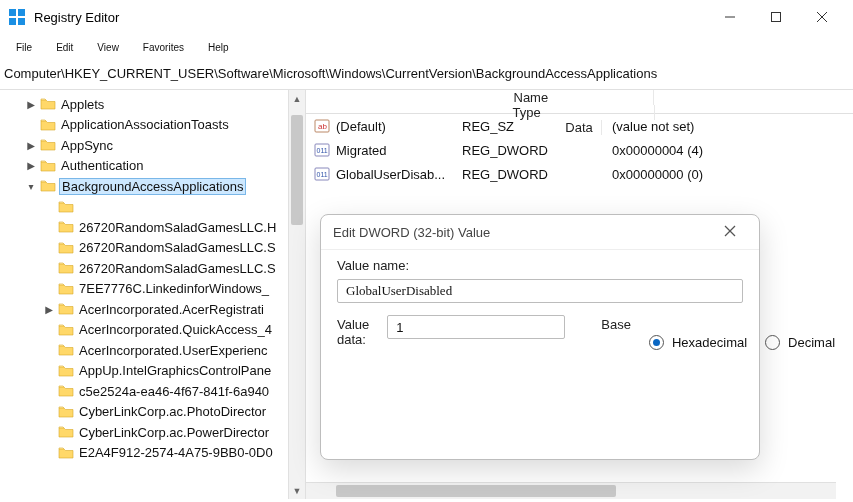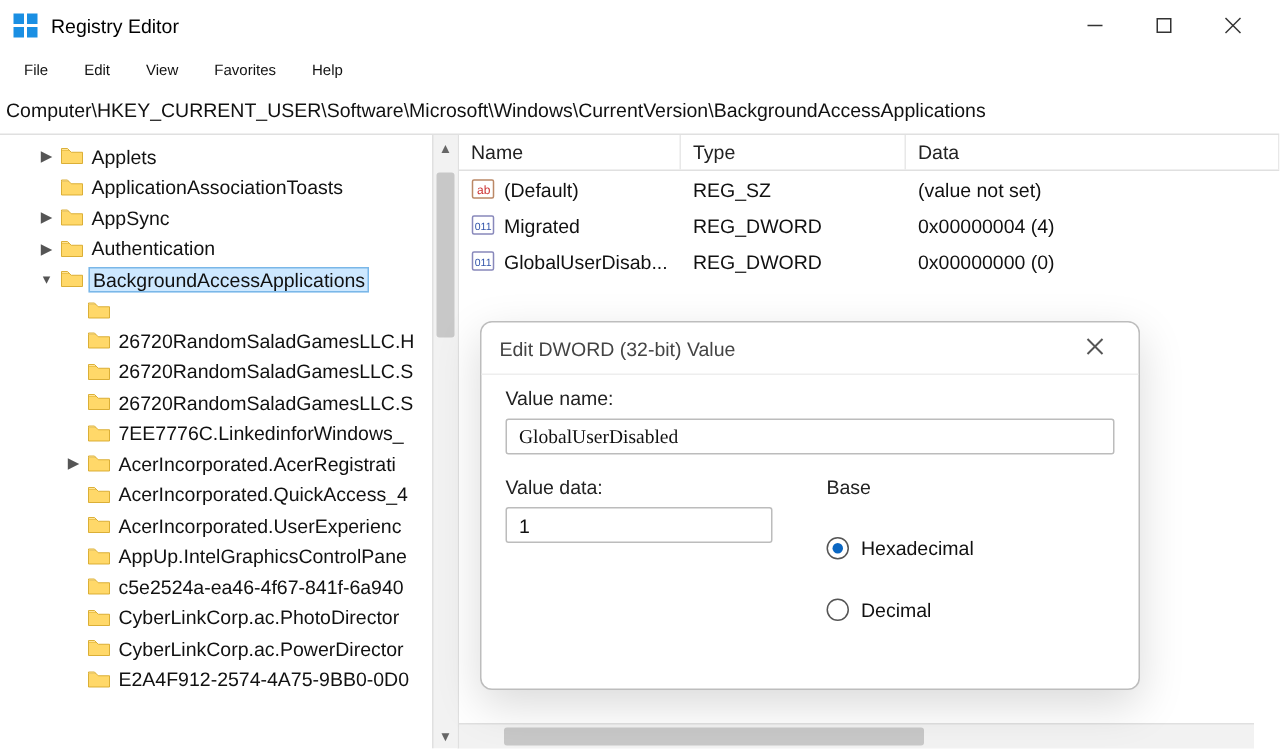--- a/index.html
+++ b/index.html
@@ -22,7 +22,7 @@
   .tree .depth2 { padding-left: 42px; }
   .tree-item.selected .label { background: #cde8ff; border: 1px solid #7ab7e8; padding: 0 2px; margin-left: -2px; }
   .list { flex: 1; position: relative; }
-  .list-header { display: flex; height: 24px; border-bottom: 1px solid #e0e0e0; align-items: center; font-size: 13px; color: #222; }
+  .list-header { display: flex; height: 24px; border-bottom: 1px solid #e0e0e0; align-items: center; font-size: 13px; color: #222; flex-direction: column; }
   .list-header .col { padding: 0 8px; border-right: 1px solid #e8e8e8; height: 100%; display:flex; align-items:center; }
   .col-name { width: 148px; }
   .col-type { width: 150px; }

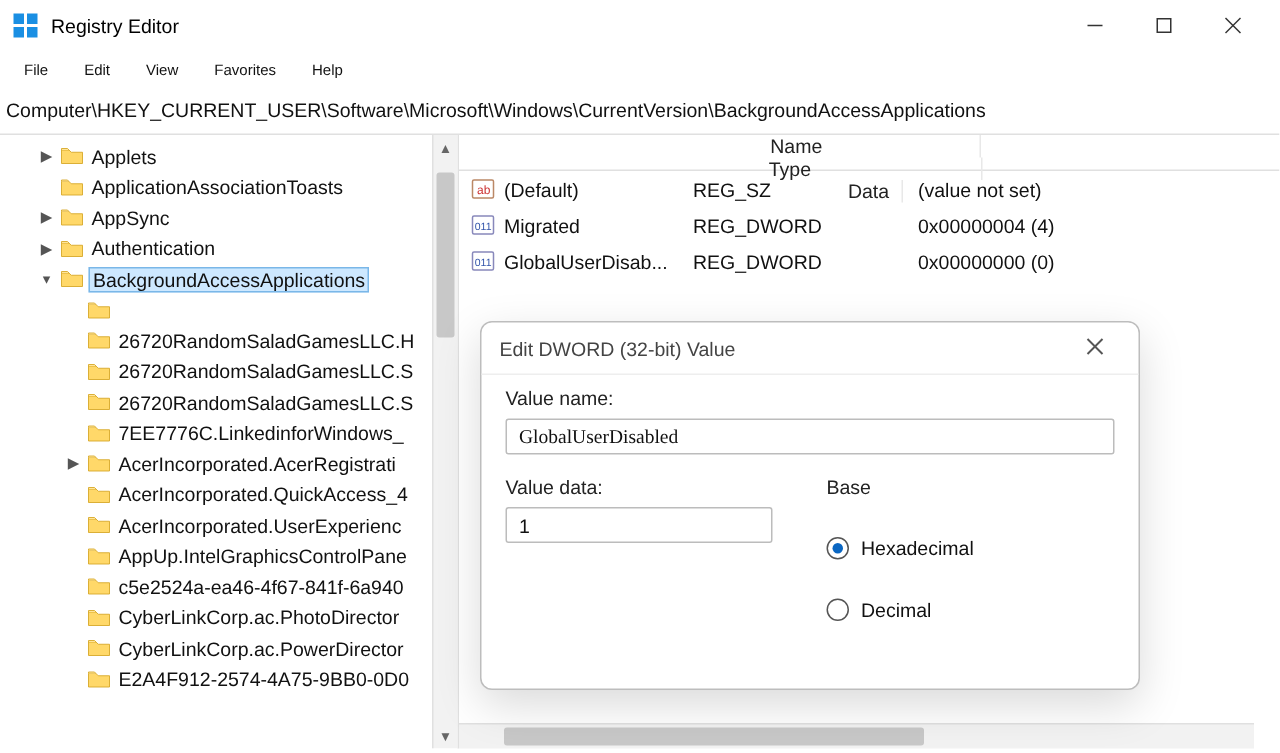--- a/index.html
+++ b/index.html
@@ -48,7 +48,7 @@
   .text-input.full { width: 100%; font-family: Liberation Serif, serif; }
   .text-input.small { width: 178px; }
   .row-flex { display:flex; gap: 36px; margin-top: 6px; }
-  .col-flex { display:flex; flex-direction:column; gap:6px; }
+  .col-flex { display:flex; gap:18px; }
   .base-group { flex: 1; }
   .radio-row { display:flex; align-items:center; gap:8px; font-size:13px; color:#111; margin-top:20px; }
   .radio { width:15px; height:15px; border:1px solid #555; border-radius:50%; display:inline-flex; align-items:center; justify-content:center; }

